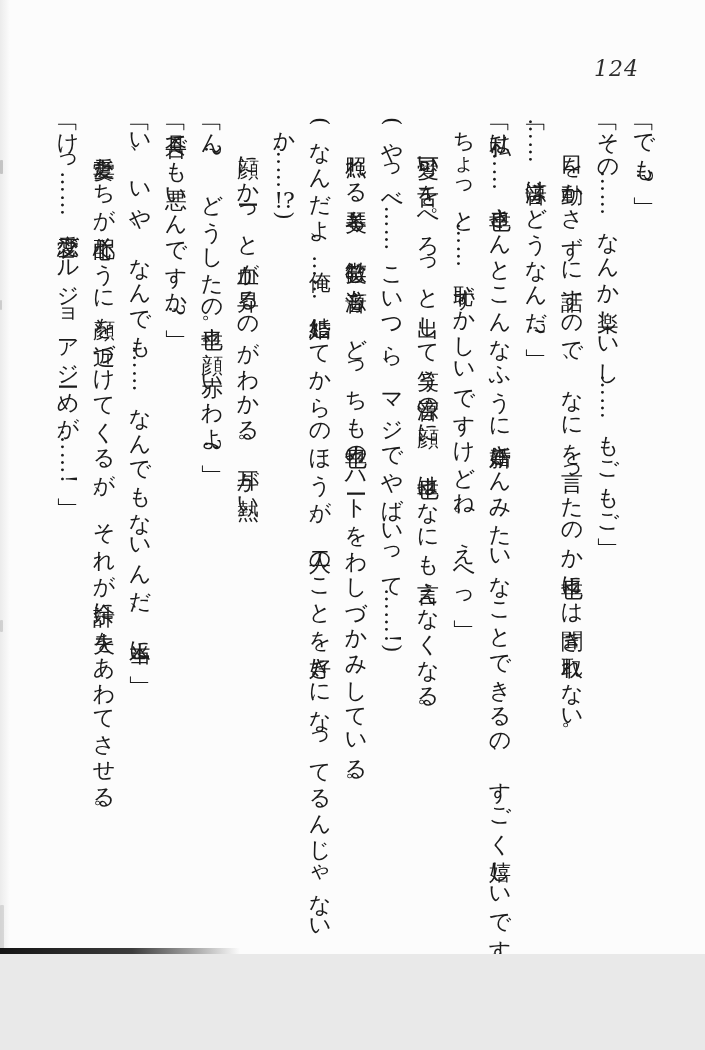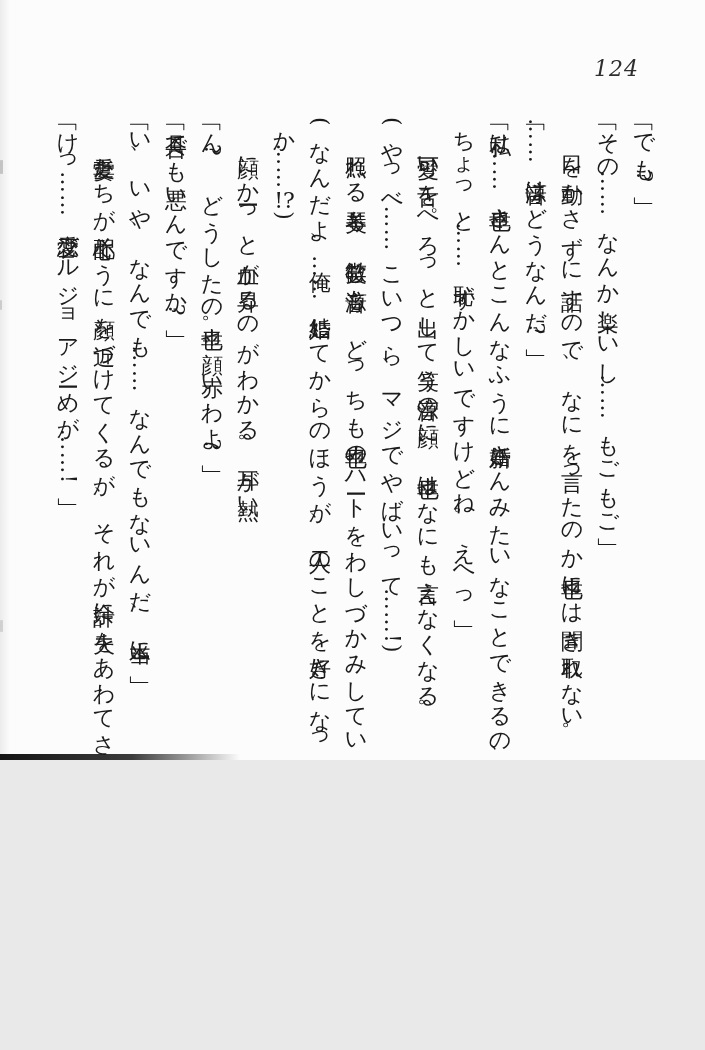--- a/index.html
+++ b/index.html
@@ -10,7 +10,7 @@
   }
   .page {
     position:relative;
-    width:705px; height:760px;
+    width:705px; height:954px;
     background:#fcfcfc;
     overflow:hidden;
   }

